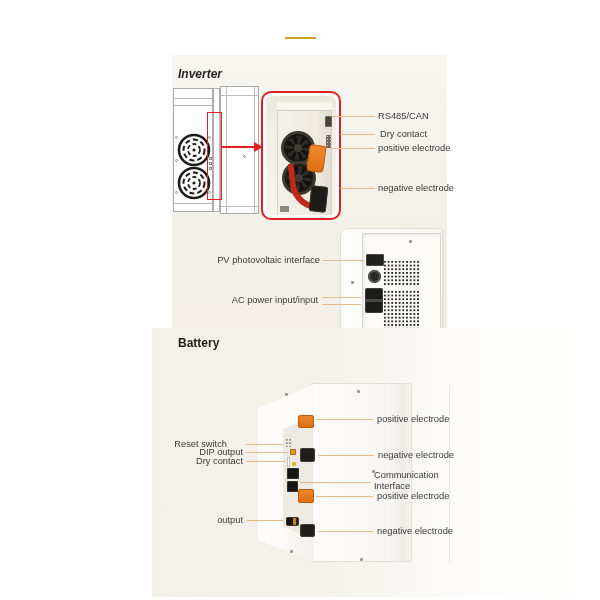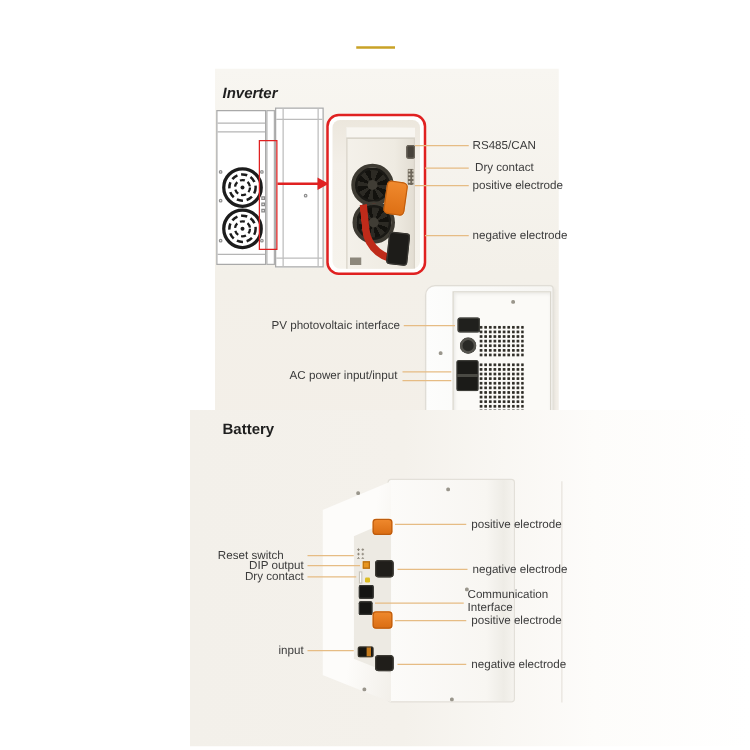--- a/index.html
+++ b/index.html
@@ -299,7 +299,7 @@
   <div class="lbl r" style="right:373px; top:438px;">Reset switch</div>
   <div class="lbl r" style="right:357px; top:446px;">DIP output</div>
   <div class="lbl r" style="right:357px; top:455px;">Dry contact</div>
-  <div class="lbl r" style="right:357px; top:514px;">input</div>
+  <div class="lbl r" style="right:357px; top:514px;">output</div>
 
   <div class="leader" style="left:316px; top:419px; width:57px;"></div>
   <div class="leader" style="left:318px; top:455px; width:56px;"></div>

